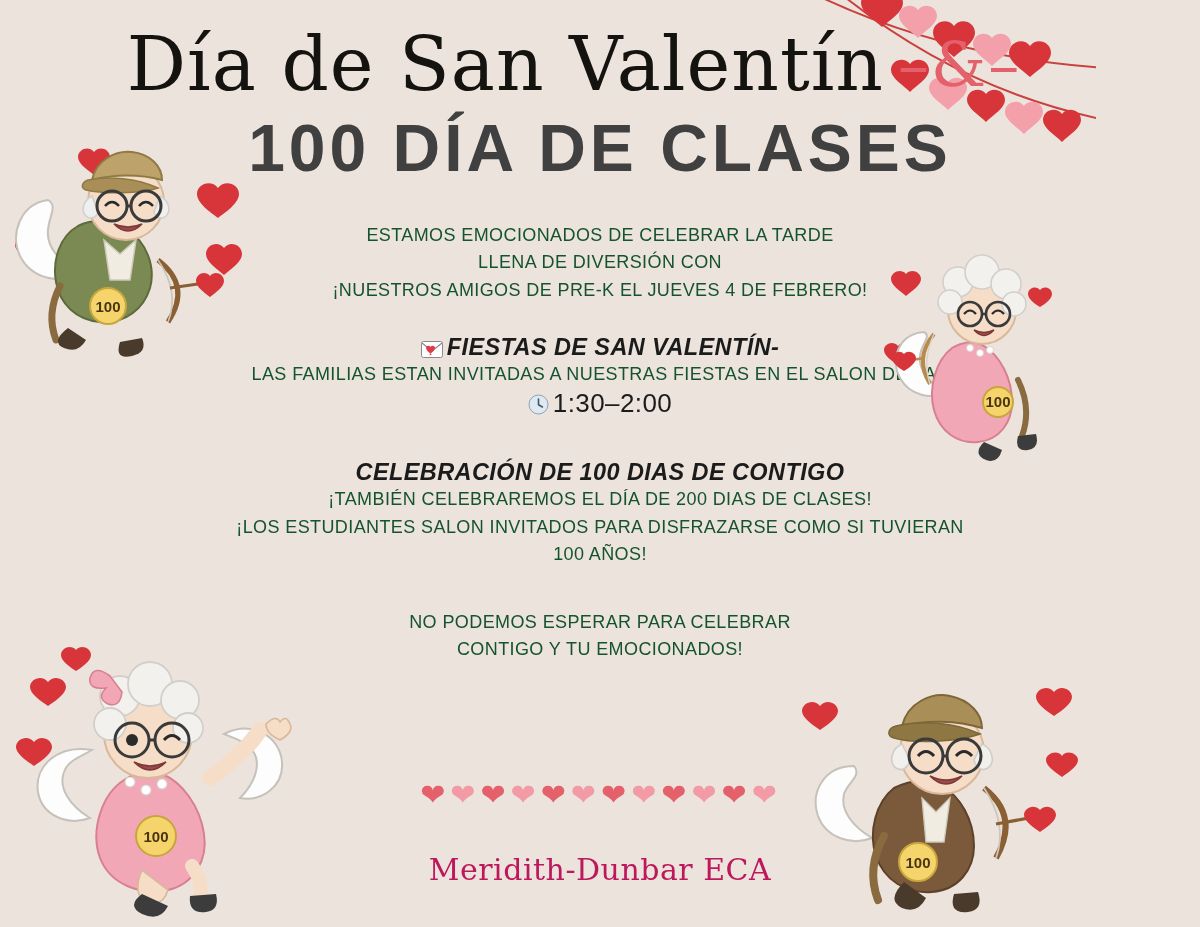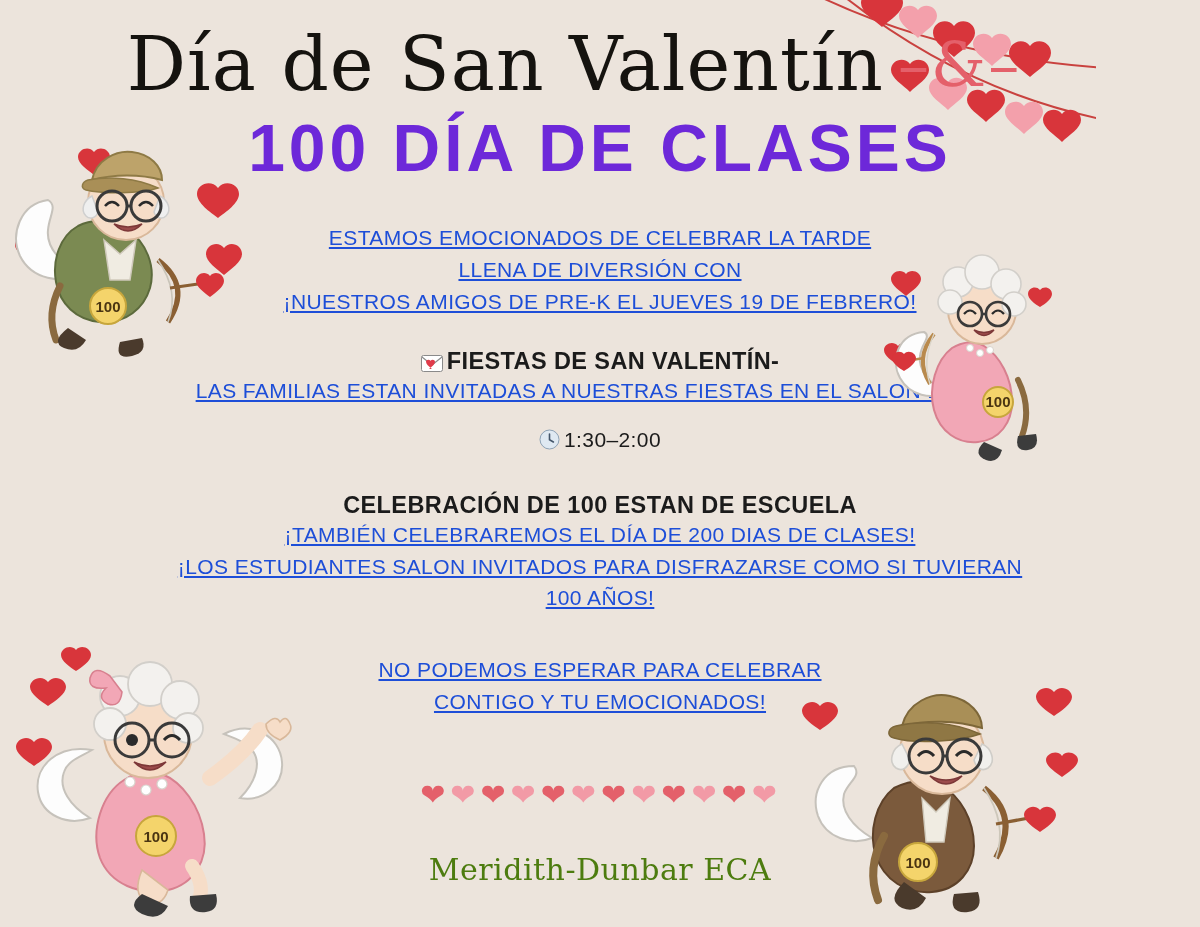--- a/index.html
+++ b/index.html
@@ -66,7 +66,7 @@
     font-size: 66px;
     letter-spacing: 4px;
     margin-top: 6px;
-    color: #6d28d9;
+    color: #404040;
   }
 
   

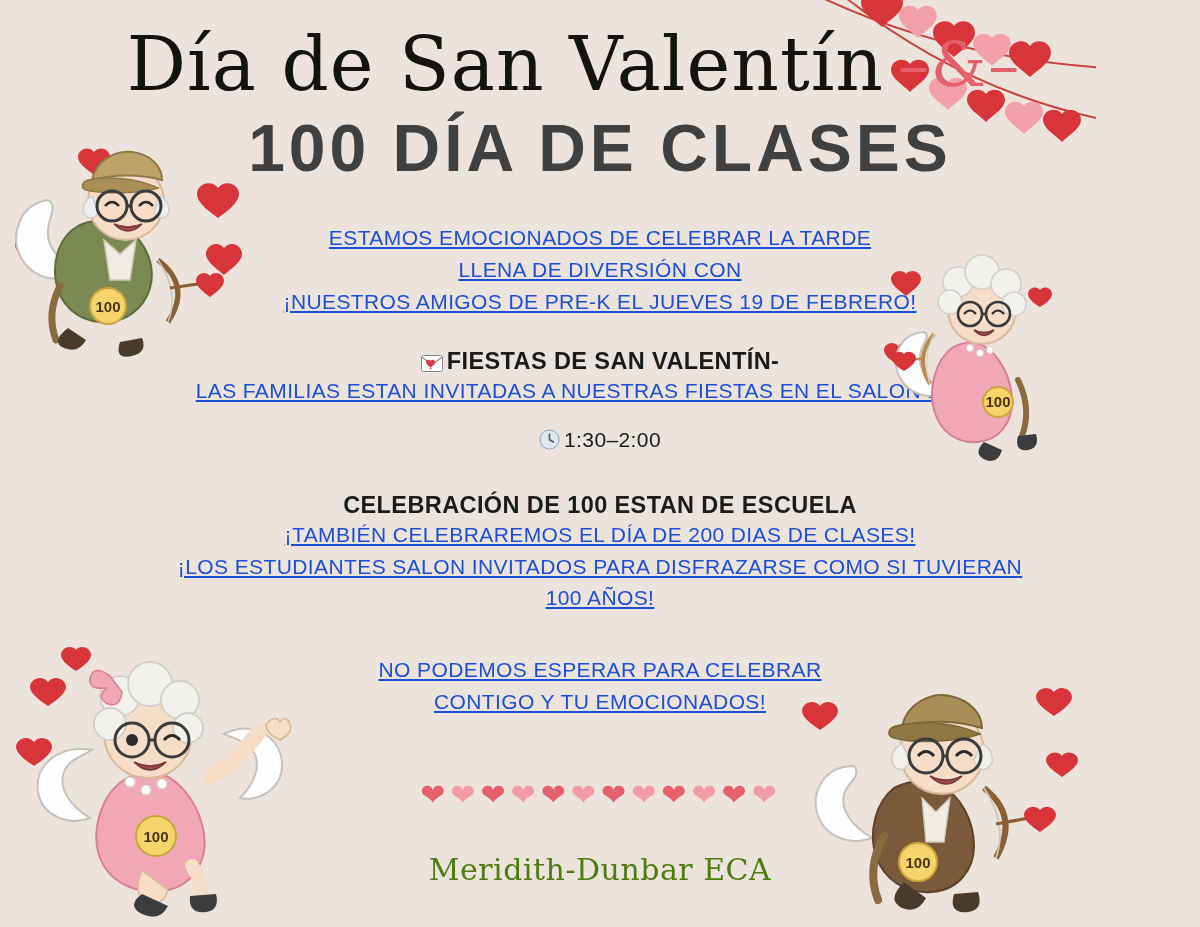--- a/index.html
+++ b/index.html
@@ -78,12 +78,11 @@
     text-align: center;
   }
   .line {
-    font-size: 21px;
+    font-size: 18px;
     line-height: 1.52;
     letter-spacing: .4px;
-    color: #1d4ed8;
+    color: #14532d;
     white-space: nowrap;
-    text-decoration: underline;
   }
   .gap-md { height: 30px; }
   .gap-lg { height: 40px; }

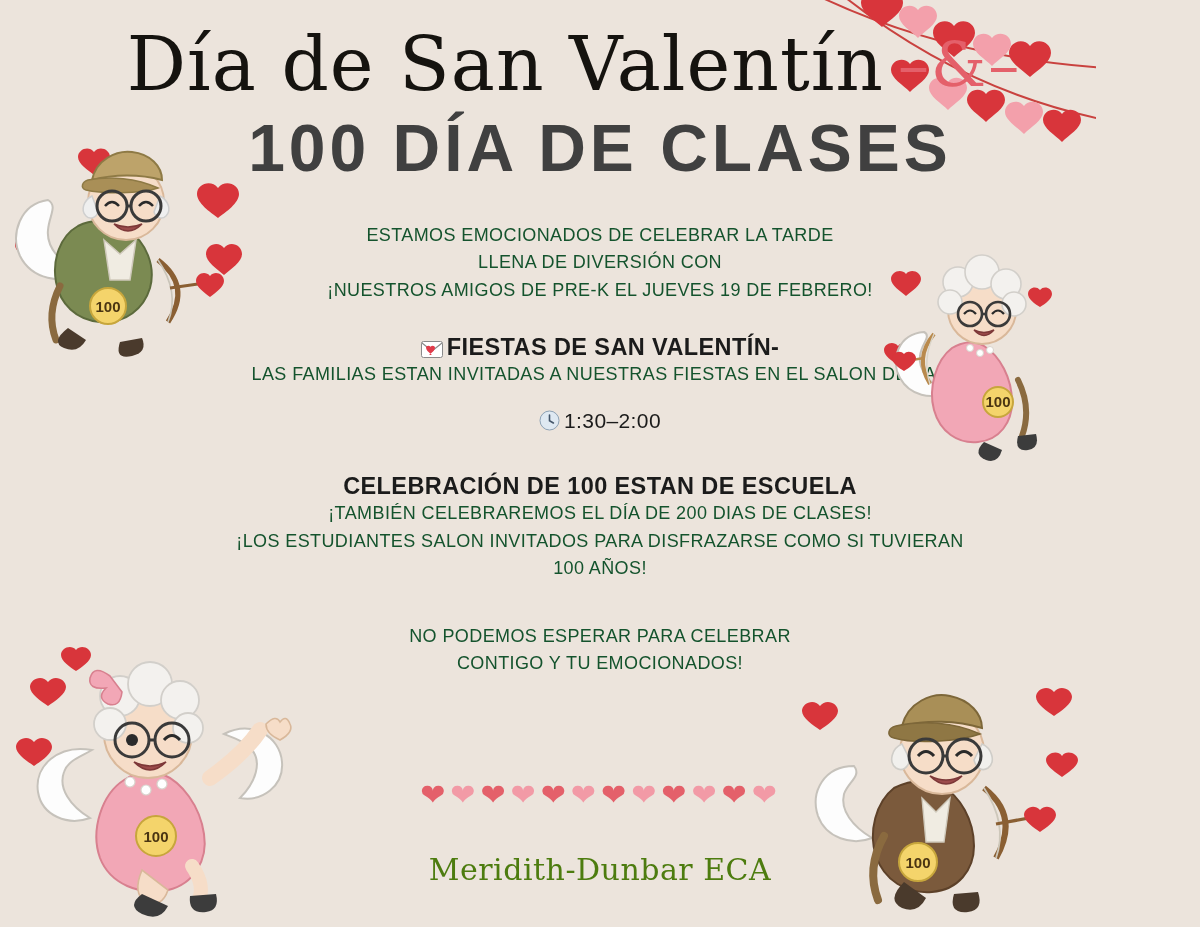--- a/index.html
+++ b/index.html
@@ -179,7 +179,7 @@
   <div class="body-copy">
     <div class="line">ESTAMOS EMOCIONADOS DE CELEBRAR LA TARDE</div>
     <div class="line">LLENA DE DIVERSIÓN CON</div>
-    <div class="line">¡NUESTROS AMIGOS DE PRE-K EL JUEVES 19 DE FEBRERO!</div>
+    <div class="line">¡NUESTROS AMIGOS DE PRE-K EL JUEVES 4 DE FEBRERO!</div>
 
     <div class="gap-md"></div>
 

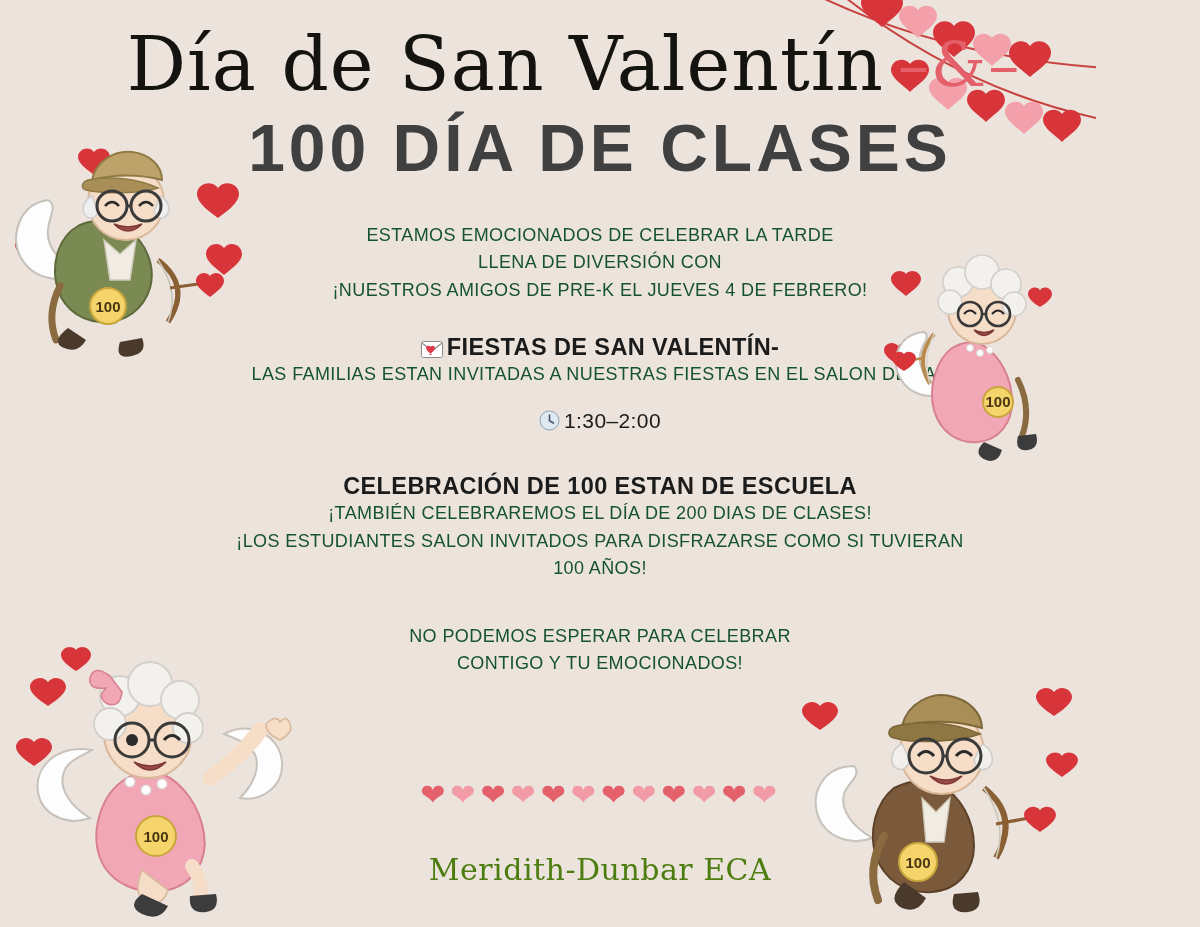--- a/index.html
+++ b/index.html
@@ -91,6 +91,7 @@
     font-size: 23.5px;
     font-weight: bold;
     letter-spacing: .4px;
+    font-style: italic;
   }
   .inline-icon {
     display: inline-block;

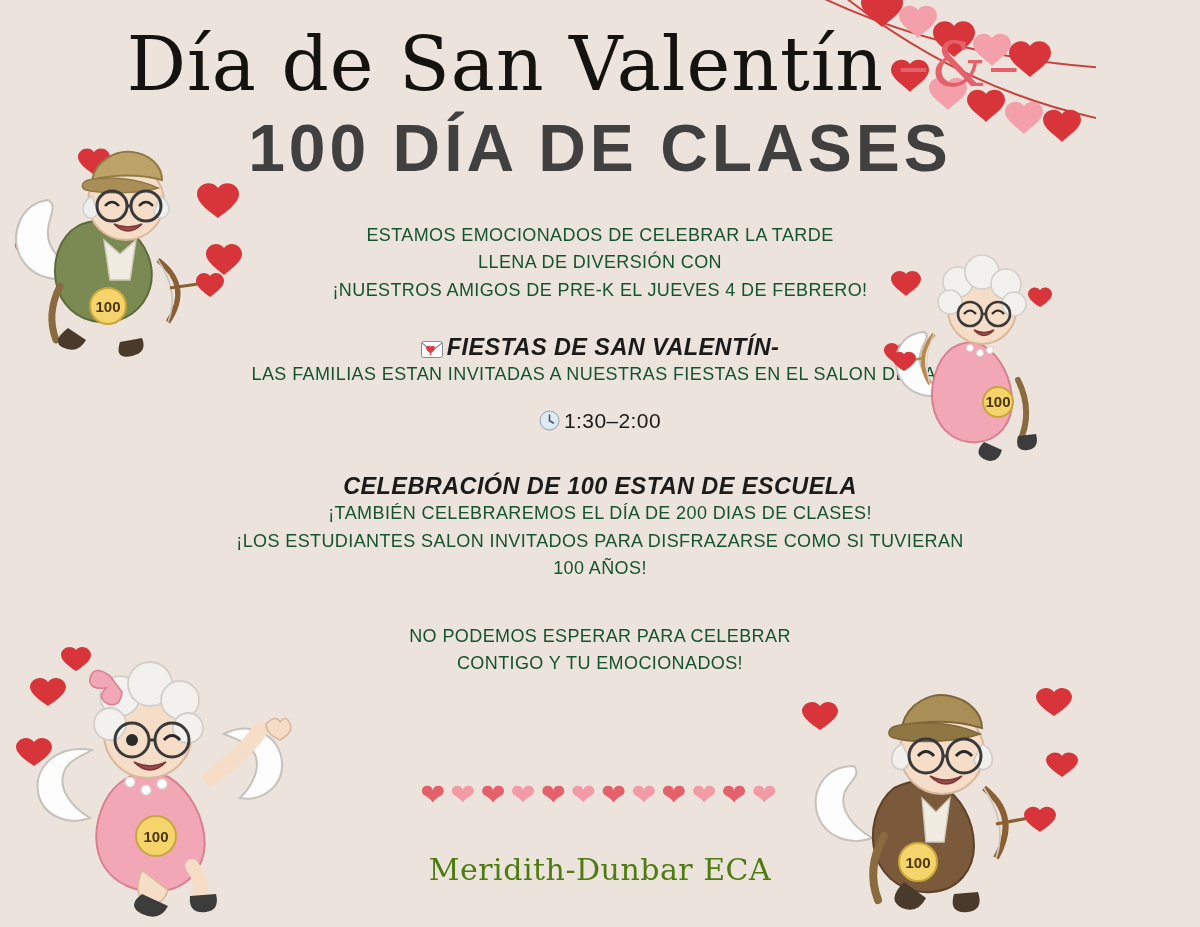--- a/index.html
+++ b/index.html
@@ -99,9 +99,8 @@
     margin-right: 4px;
   }
   .time-row {
-    font-size: 21px;
+    font-size: 26px;
     letter-spacing: .4px;
-    margin-top: 21px;
   }
 
   

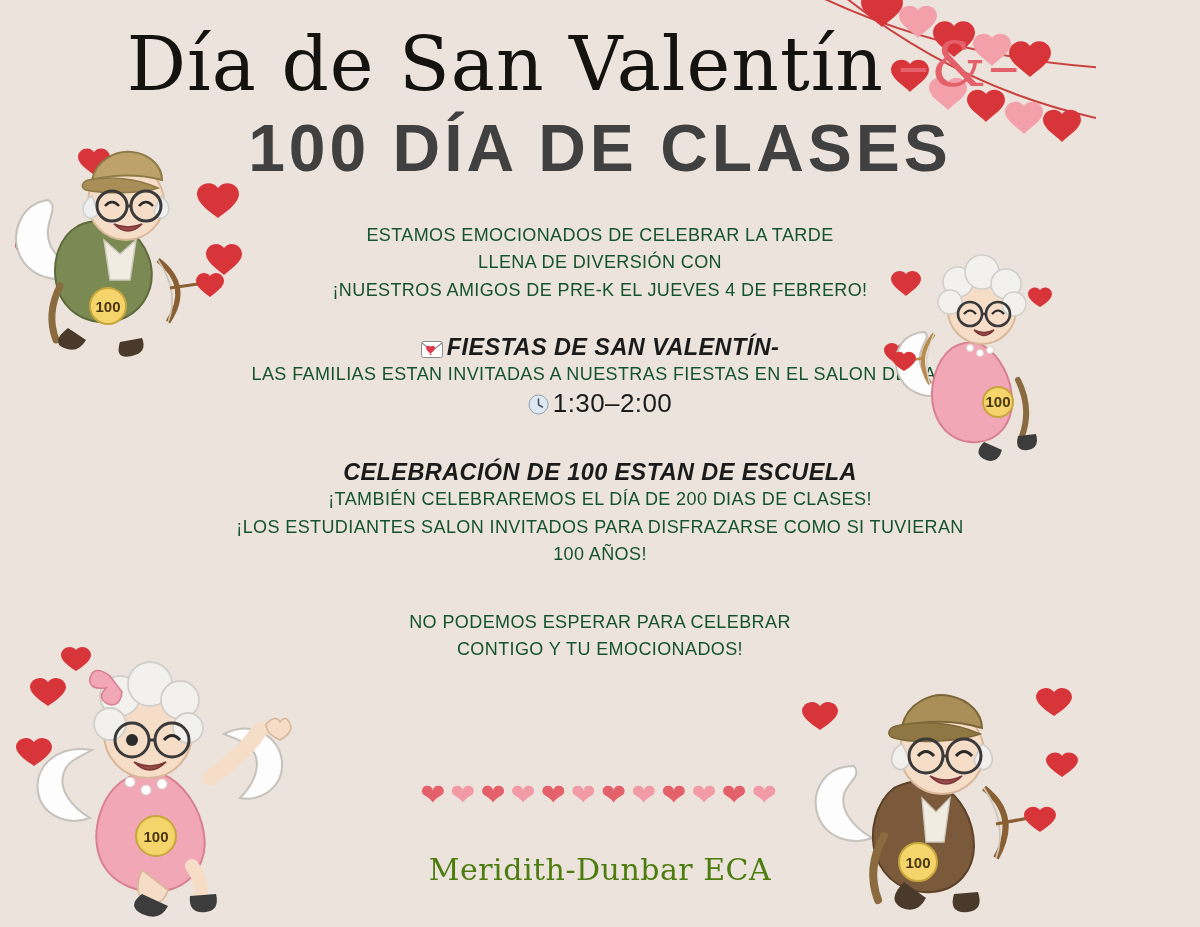--- a/index.html
+++ b/index.html
@@ -200,7 +200,7 @@
 
     <div class="gap-lg"></div>
 
-    <div class="heading-row">CELEBRACIÓN DE 100 ESTAN DE ESCUELA</div>
+    <div class="heading-row">CELEBRACIÓN DE 100 DIAS DE CONTIGO</div>
     <div class="line">¡TAMBIÉN CELEBRAREMOS EL DÍA DE 200 DIAS DE CLASES!</div>
     <div class="line">¡LOS ESTUDIANTES SALON INVITADOS PARA DISFRAZARSE COMO SI TUVIERAN</div>
     <div class="line">100 AÑOS!</div>

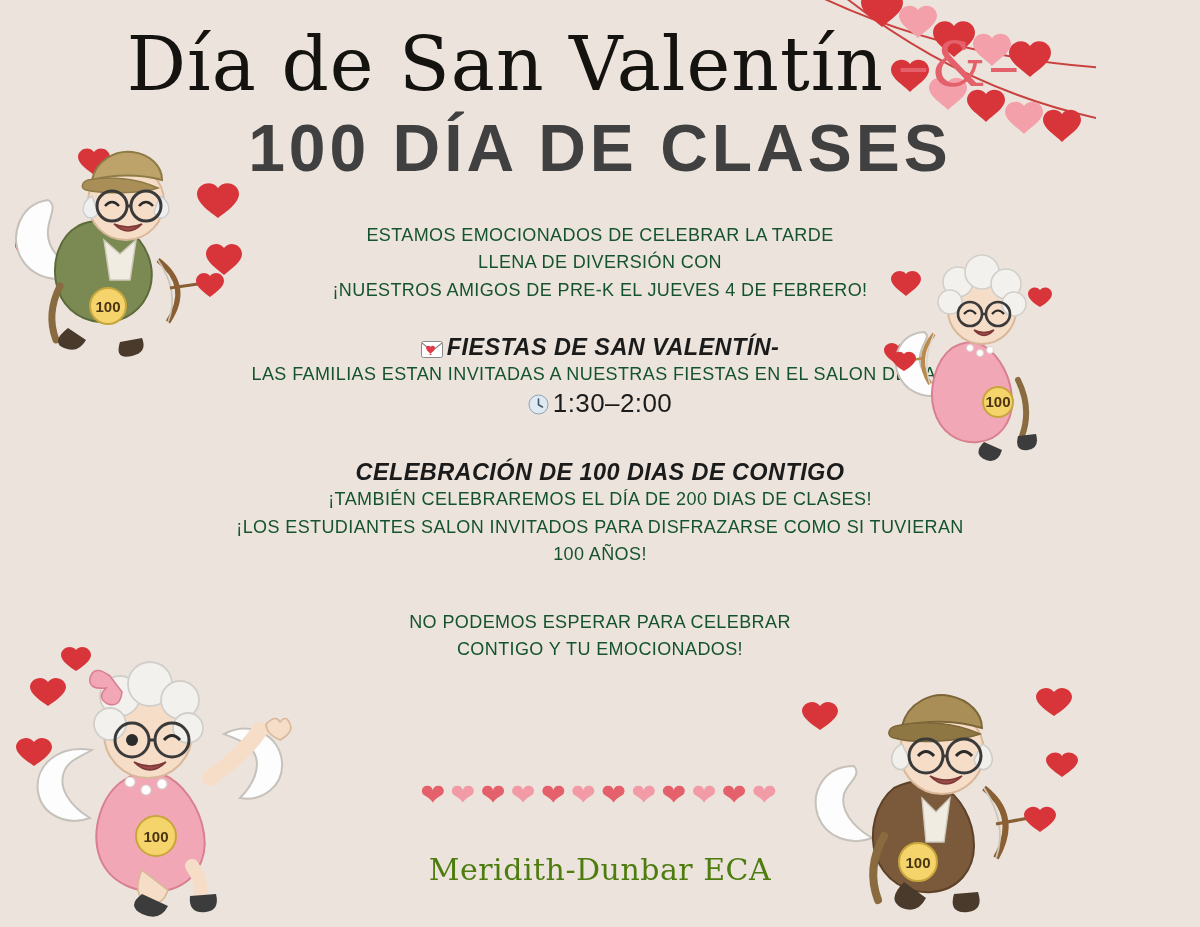--- a/index.html
+++ b/index.html
@@ -128,7 +128,7 @@
     font-family: "DejaVu Serif", "Liberation Serif", serif;
     font-size: 30px;
     letter-spacing: .5px;
-    color: #4d7c0f;
+    color: #be185d;
   }
 
   

